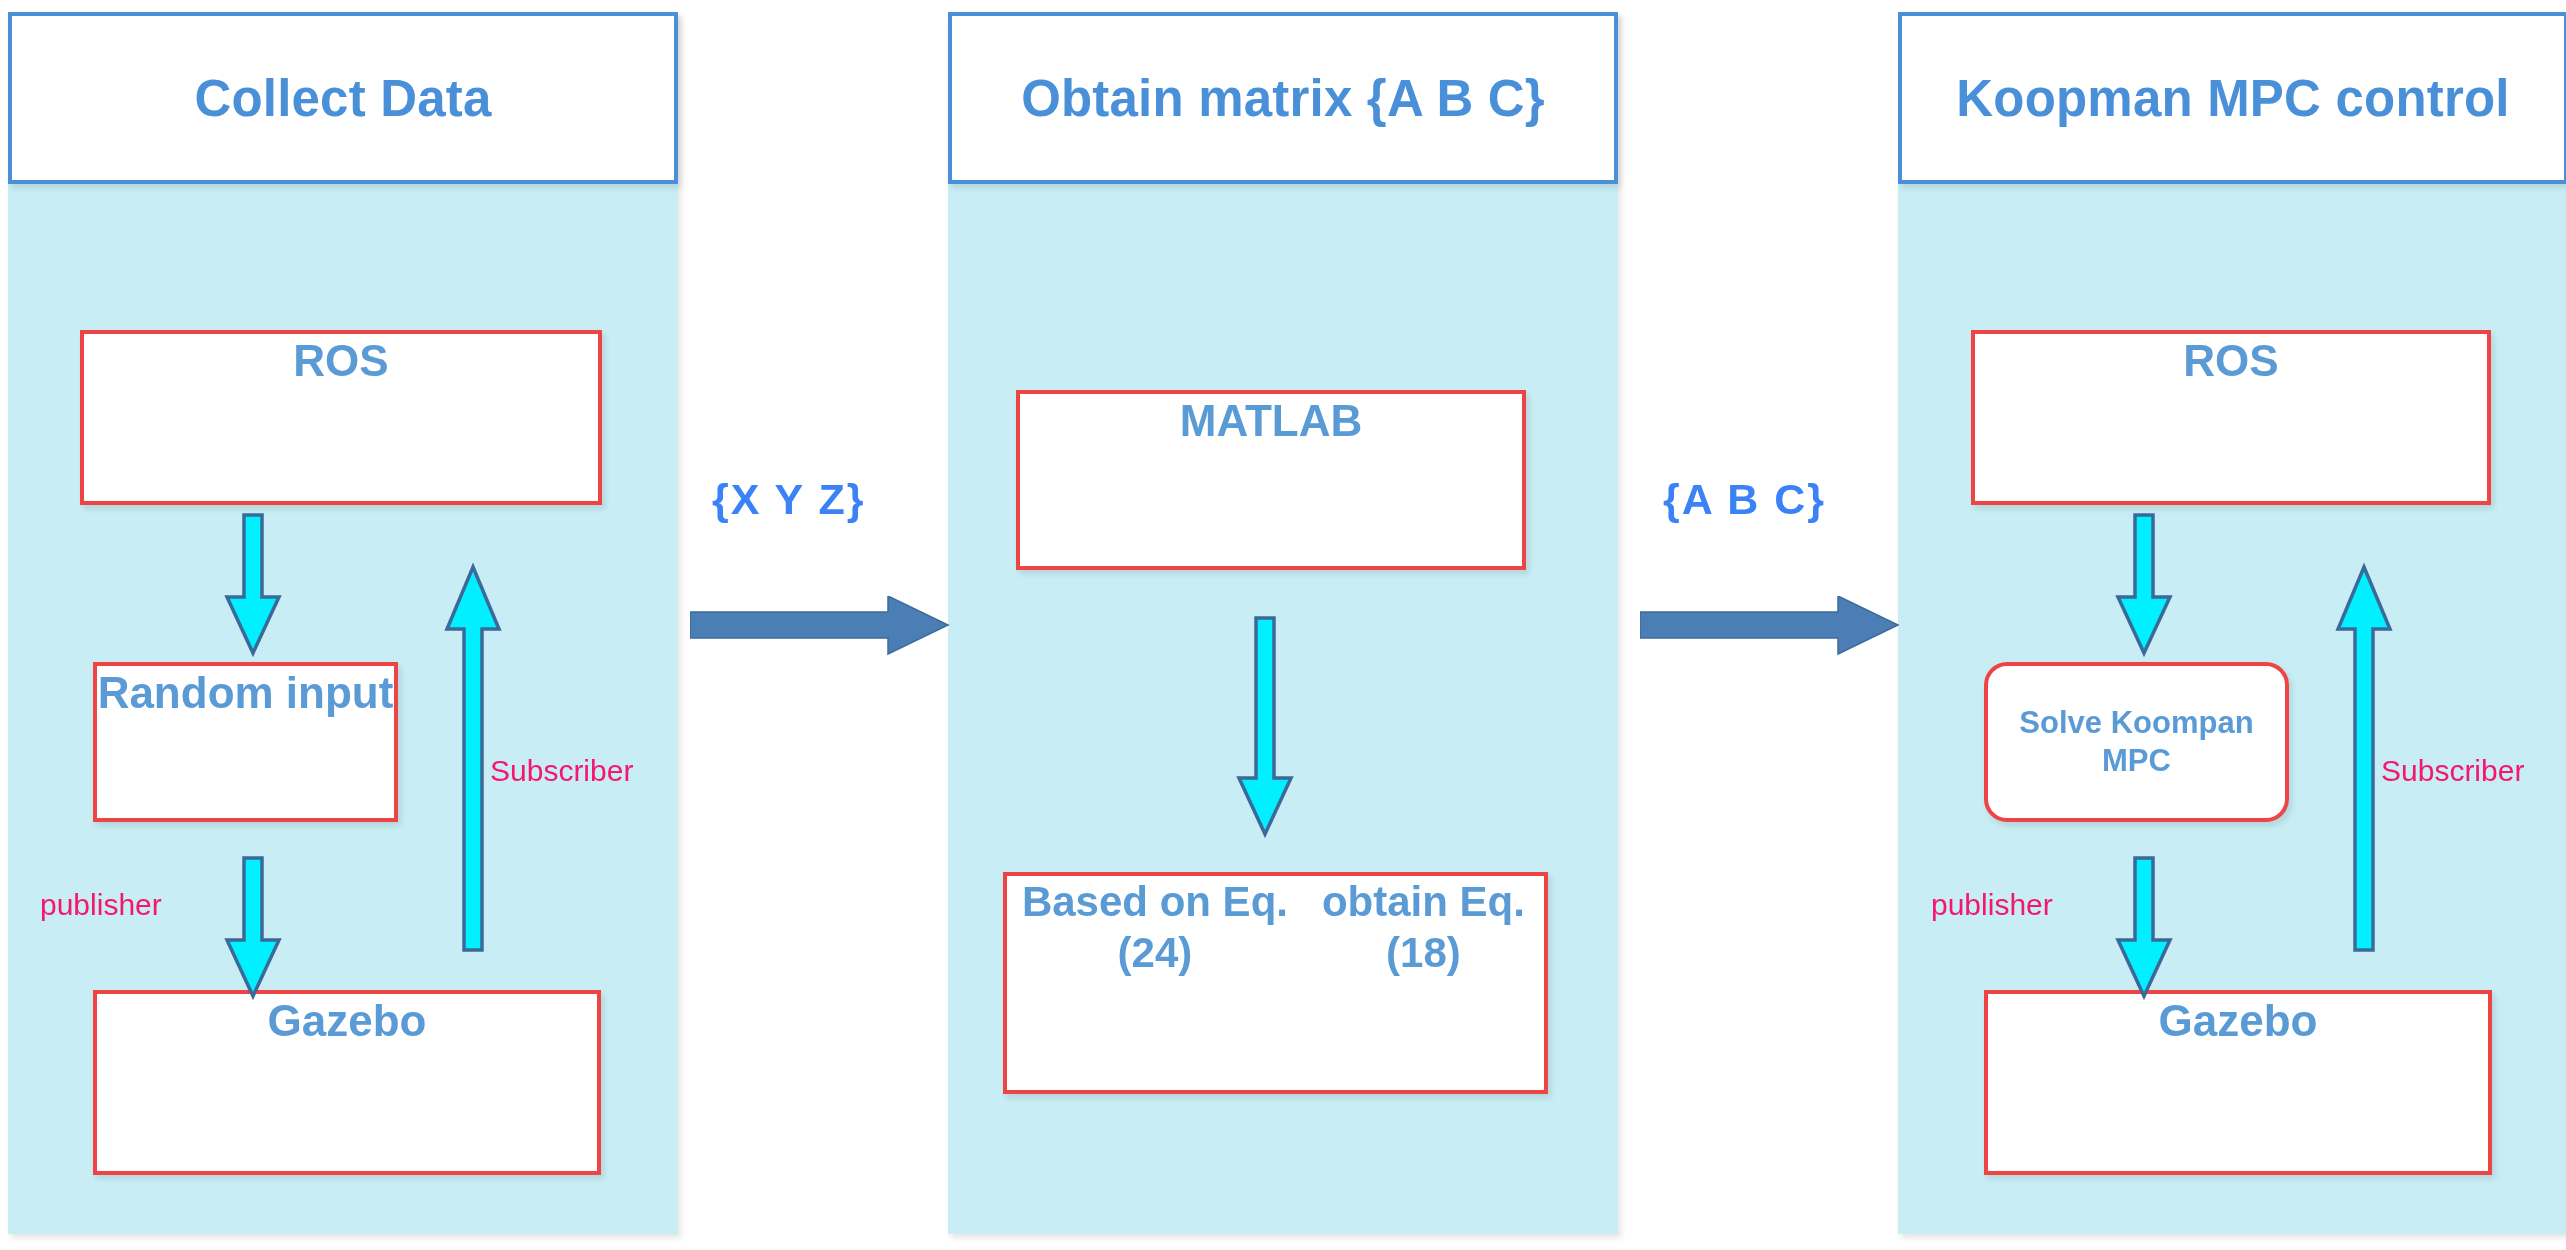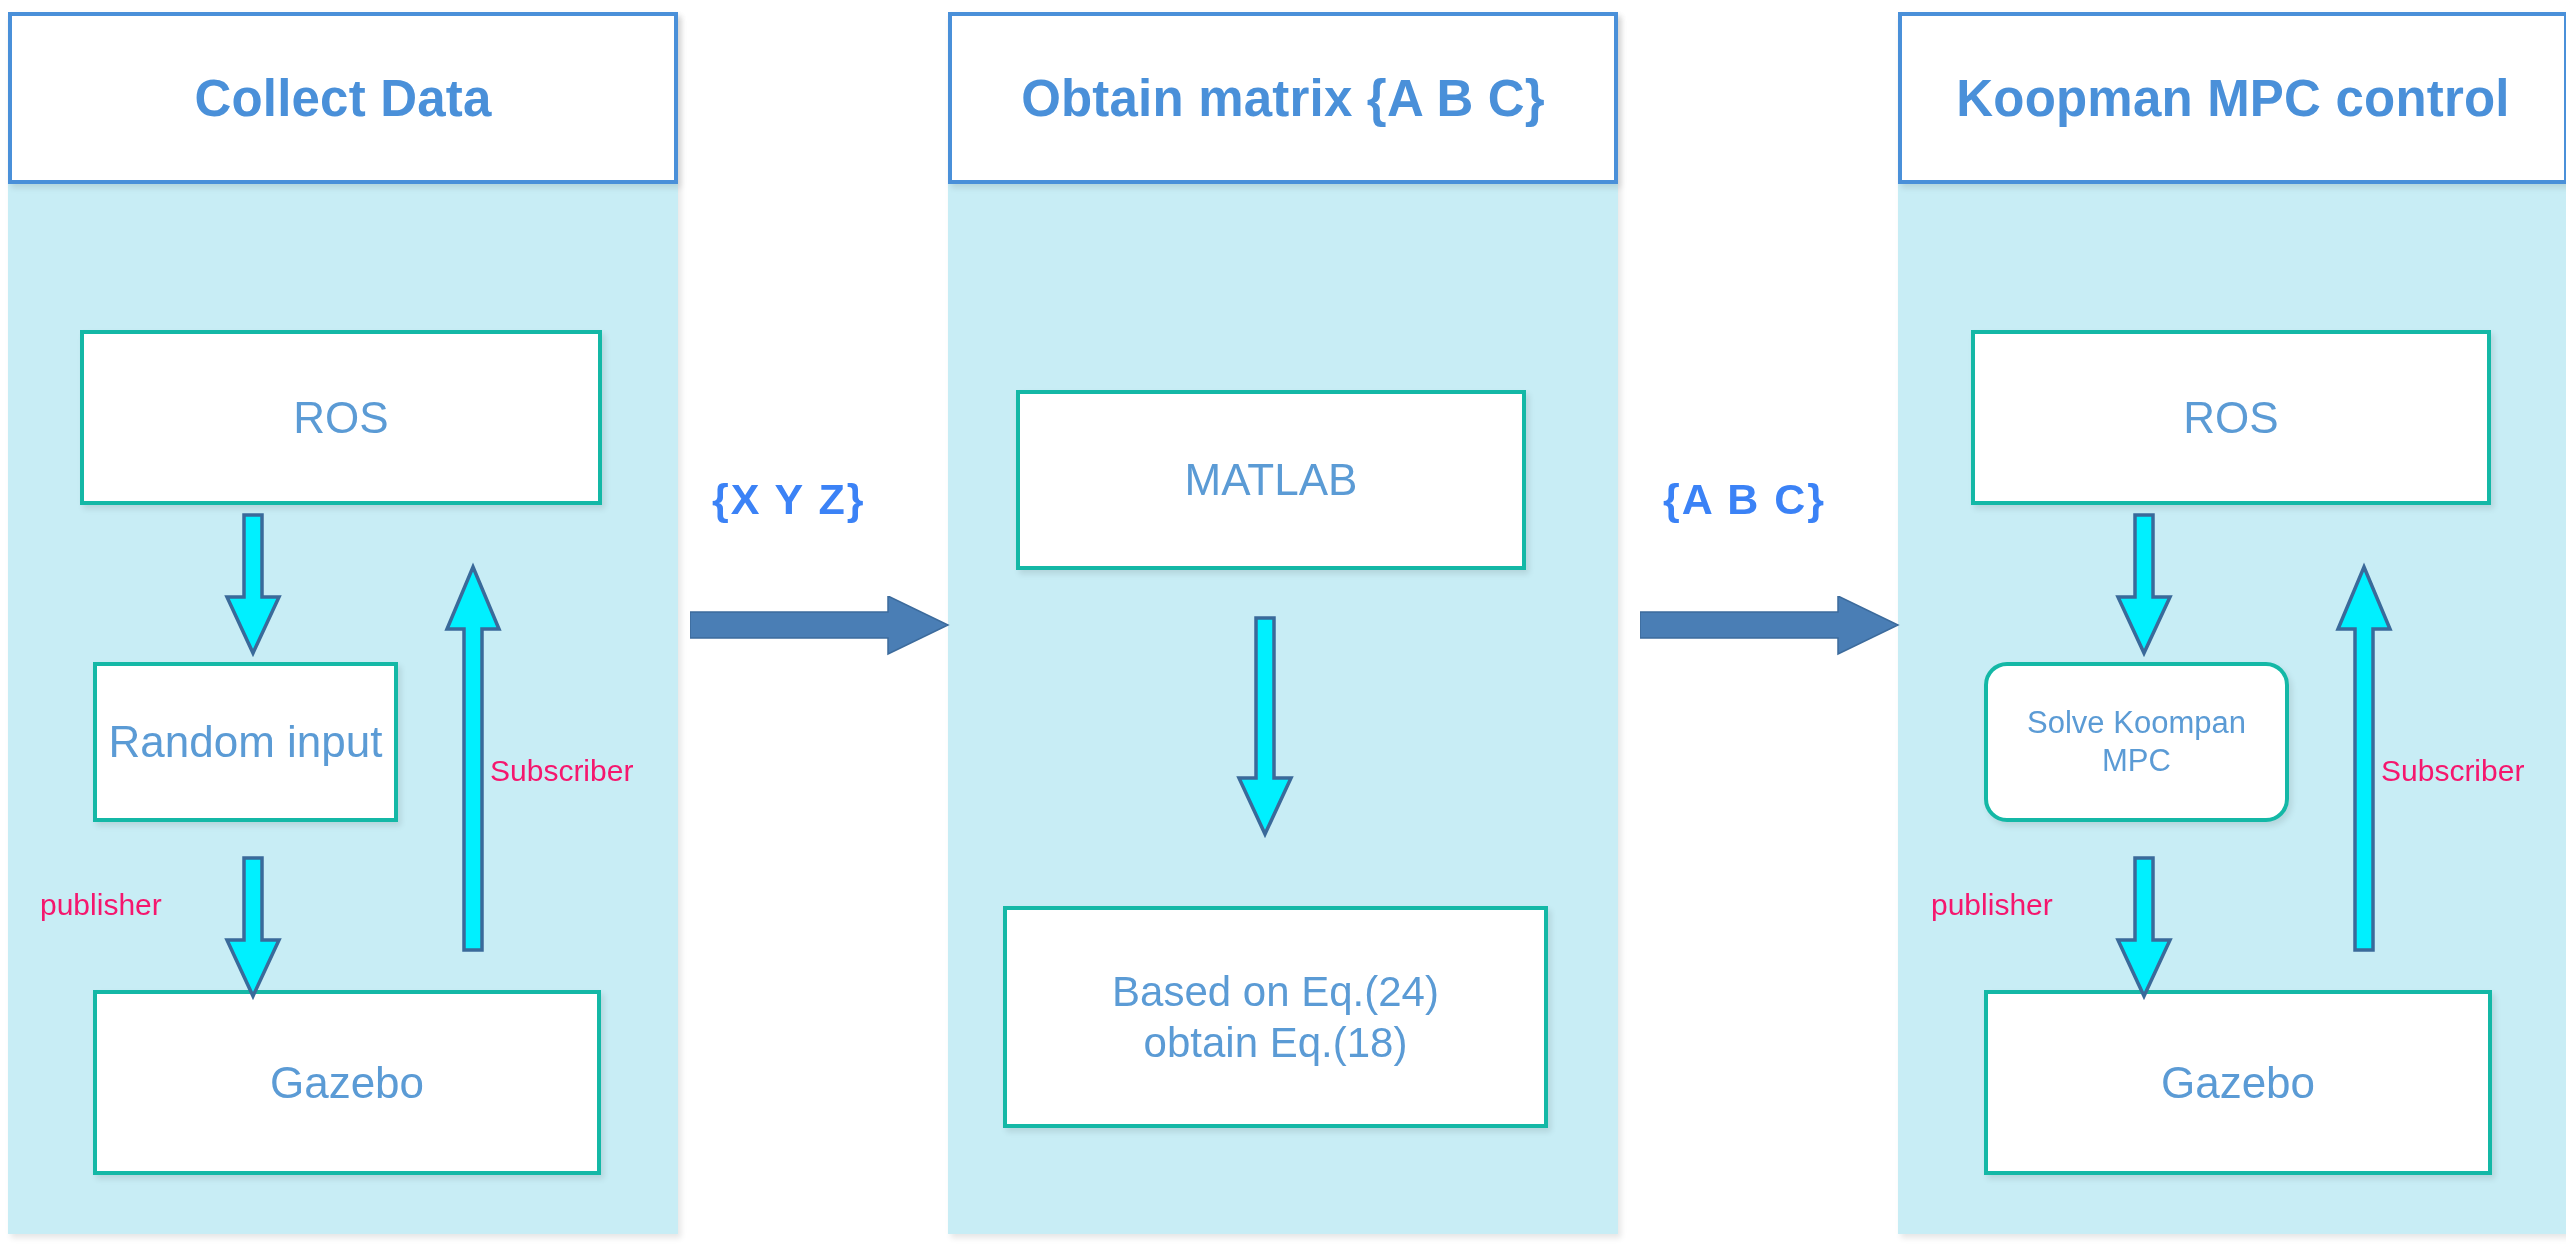--- a/index.html
+++ b/index.html
@@ -23,9 +23,9 @@
   #phase-mpc    {left:1898px;}
 
   
-  .node{position:absolute;background:#ffffff;border:4px solid #14b8a6;
-        box-sizing:border-box;display:flex;align-items:center;justify-content:center;
-        text-align:center;color:#5b9bd5;font-weight:normal;line-height:1.22;
+  .node{position:absolute;background:#ffffff;border:4px solid #ef4444;
+        box-sizing:border-box;display:flex;justify-content:center;
+        text-align:center;color:#5b9bd5;font-weight:bold;line-height:1.22;
         box-shadow:3px 4px 6px rgba(0,0,0,.10);z-index:2;}
 
   

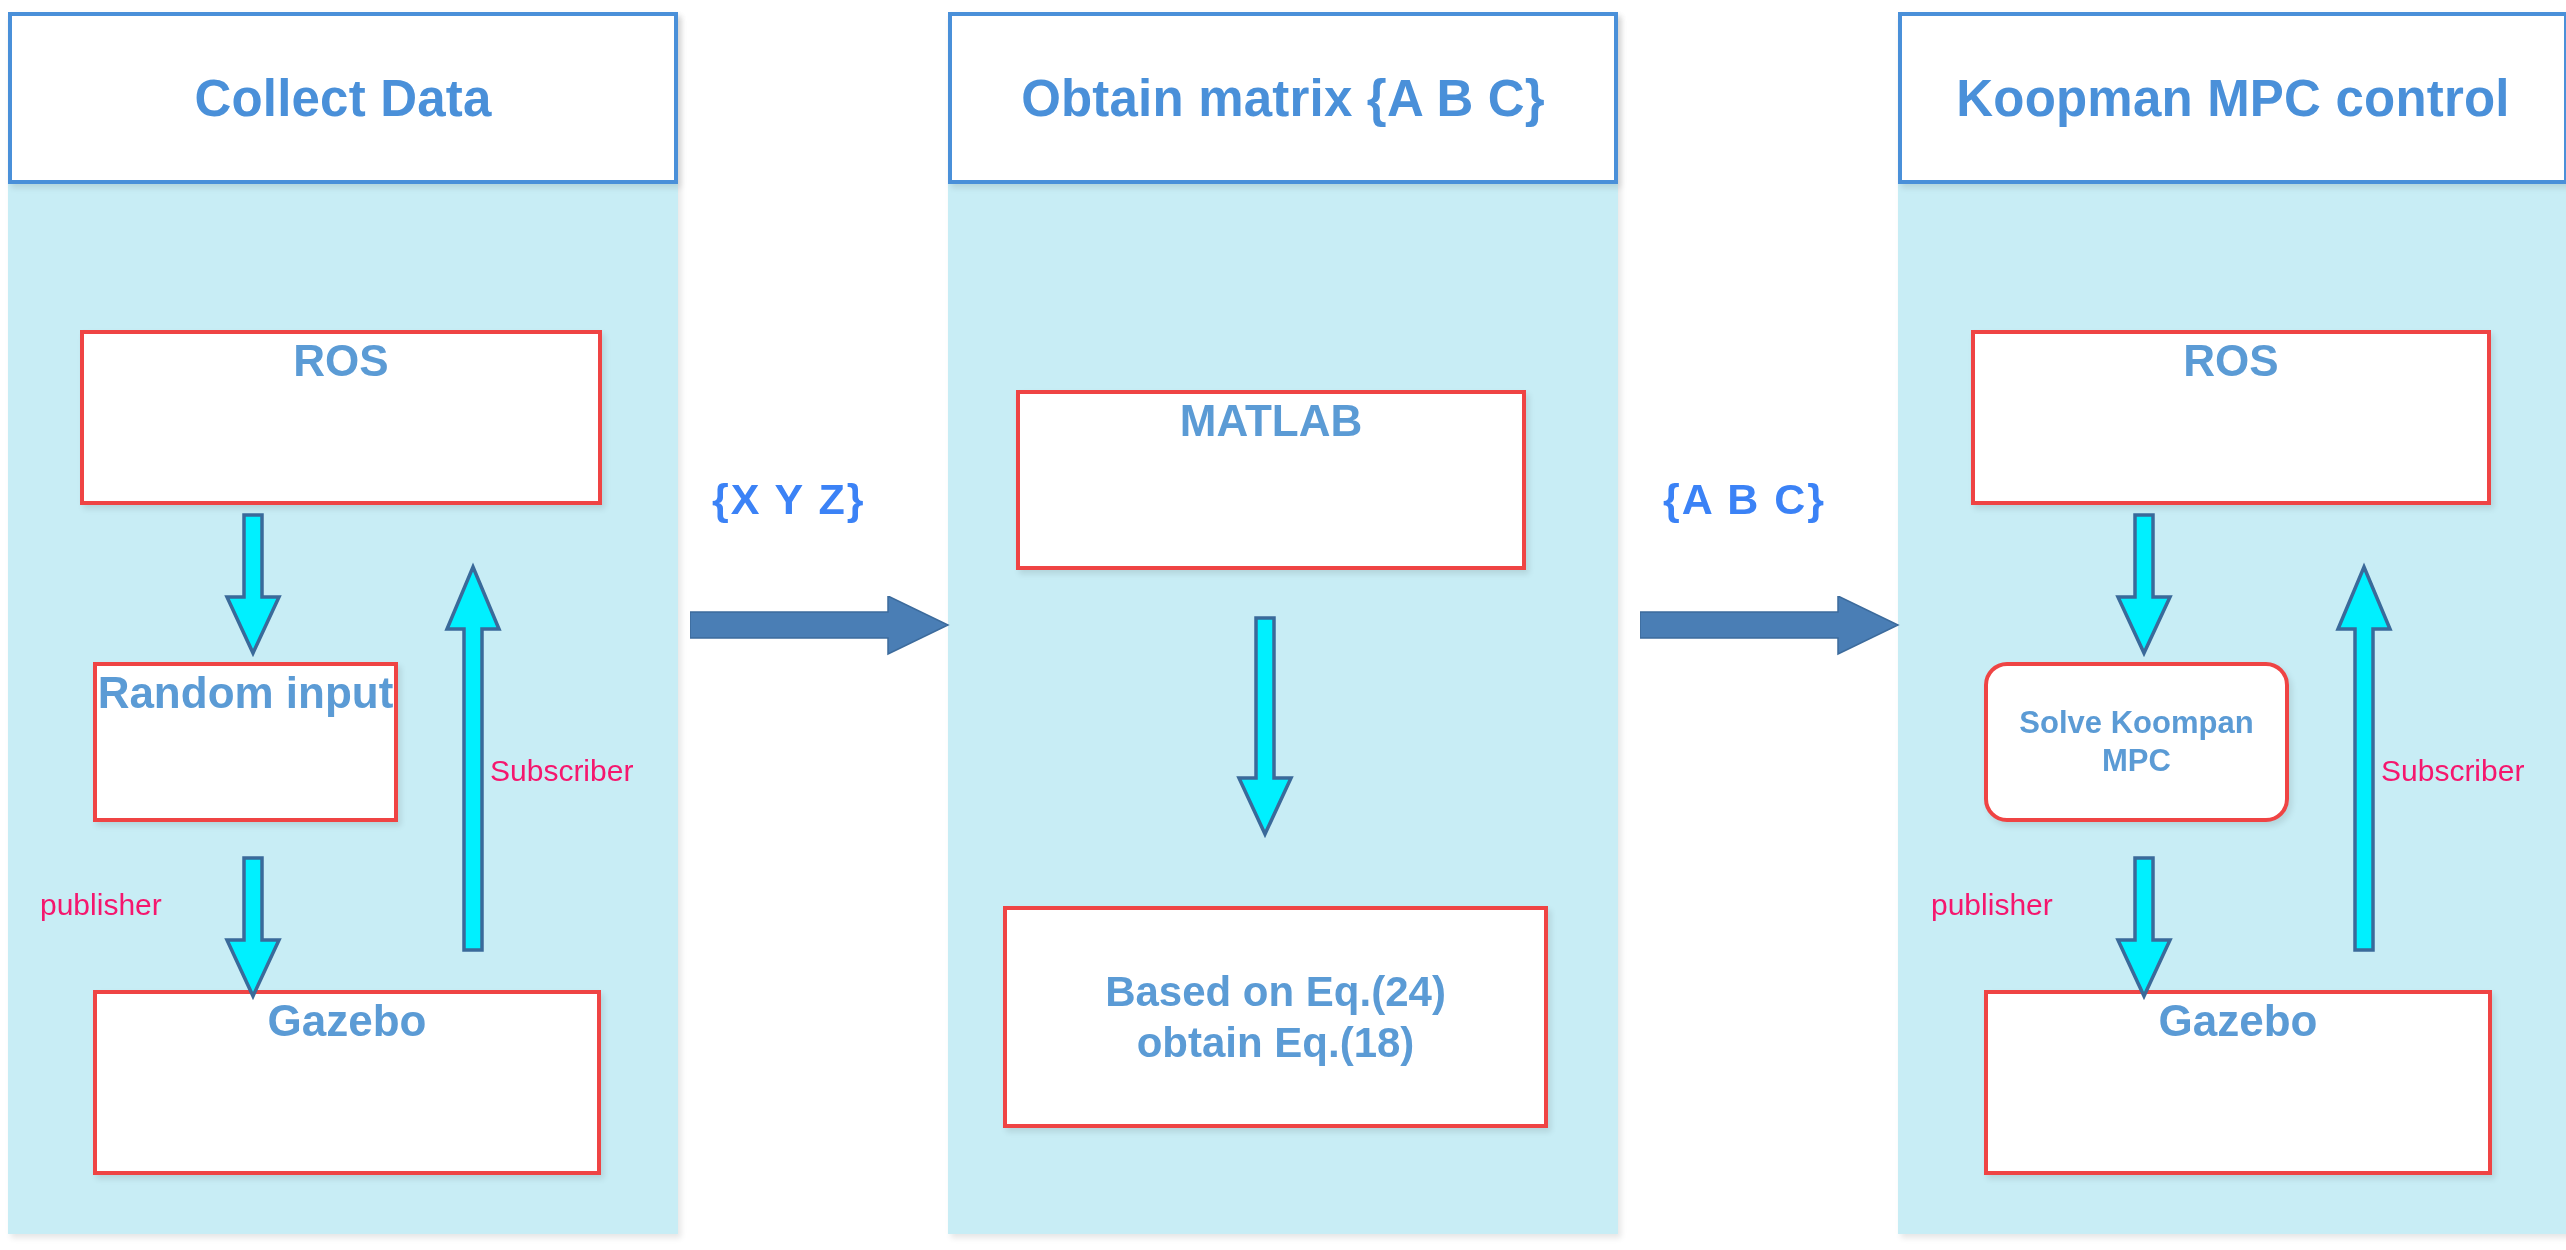--- a/index.html
+++ b/index.html
@@ -114,7 +114,7 @@
       </svg>
     </div>
 
-    <div class="node" style="left:55px;top:860px;width:545px;height:222px;font-size:42px;flex-direction:column;margin-top:34px;">
+    <div class="node" style="left:55px;top:860px;width:545px;height:222px;font-size:42px;flex-direction:row;">
       <span>Based on Eq.(24)</span>
       <span>obtain Eq.(18)</span>
     </div>

